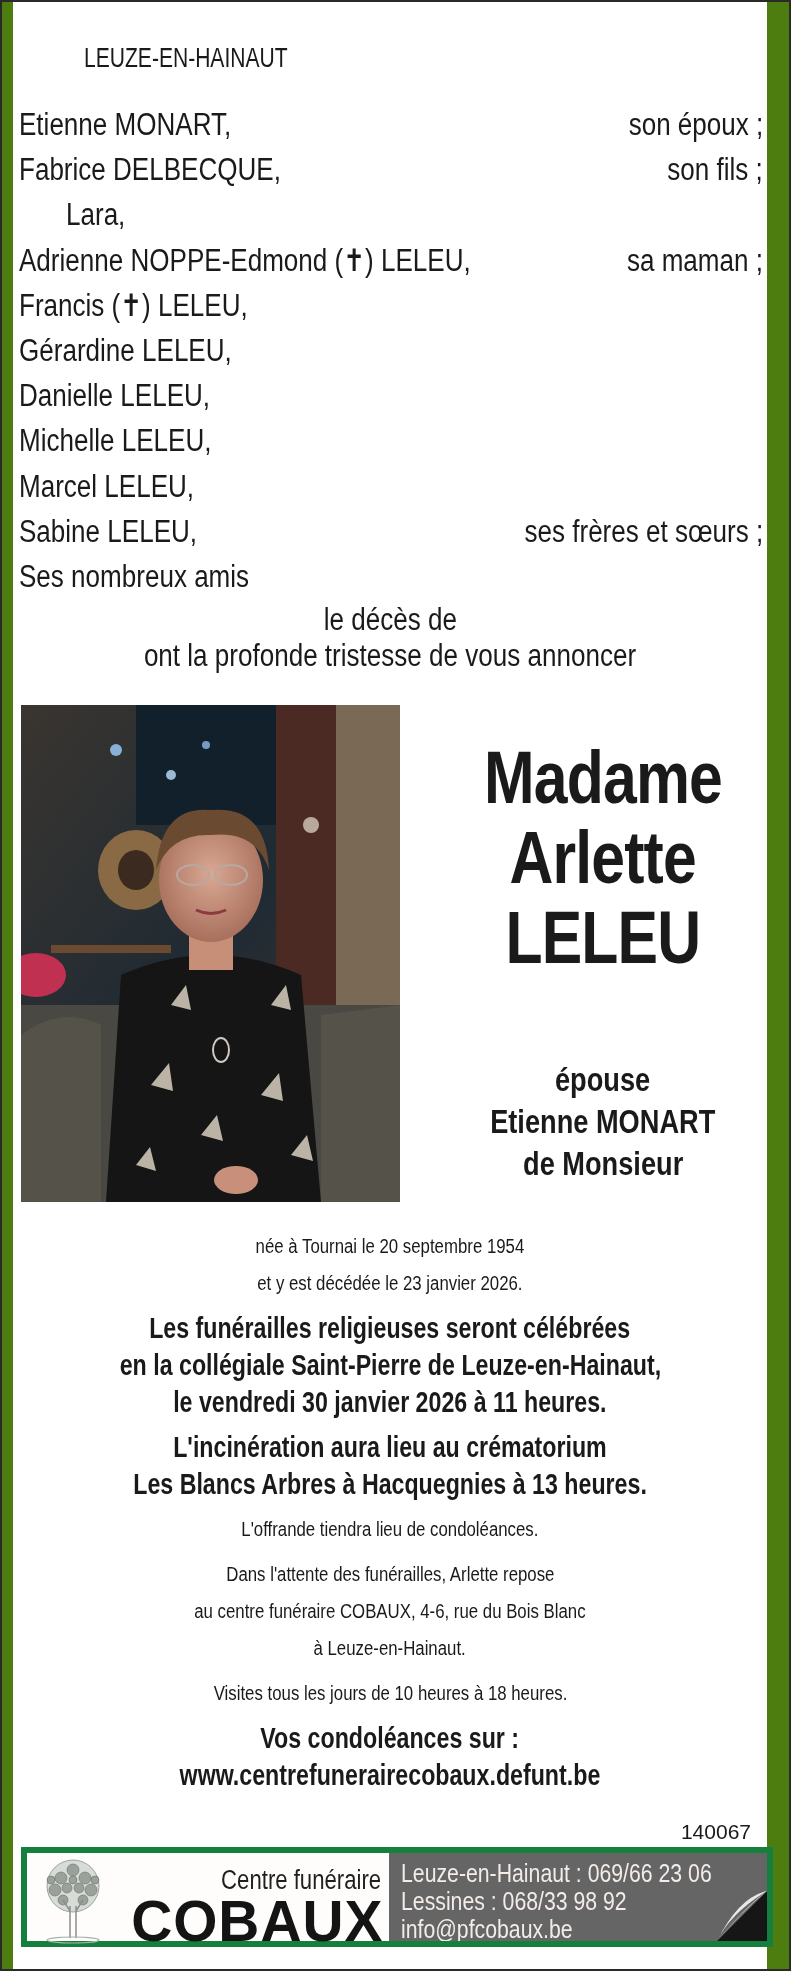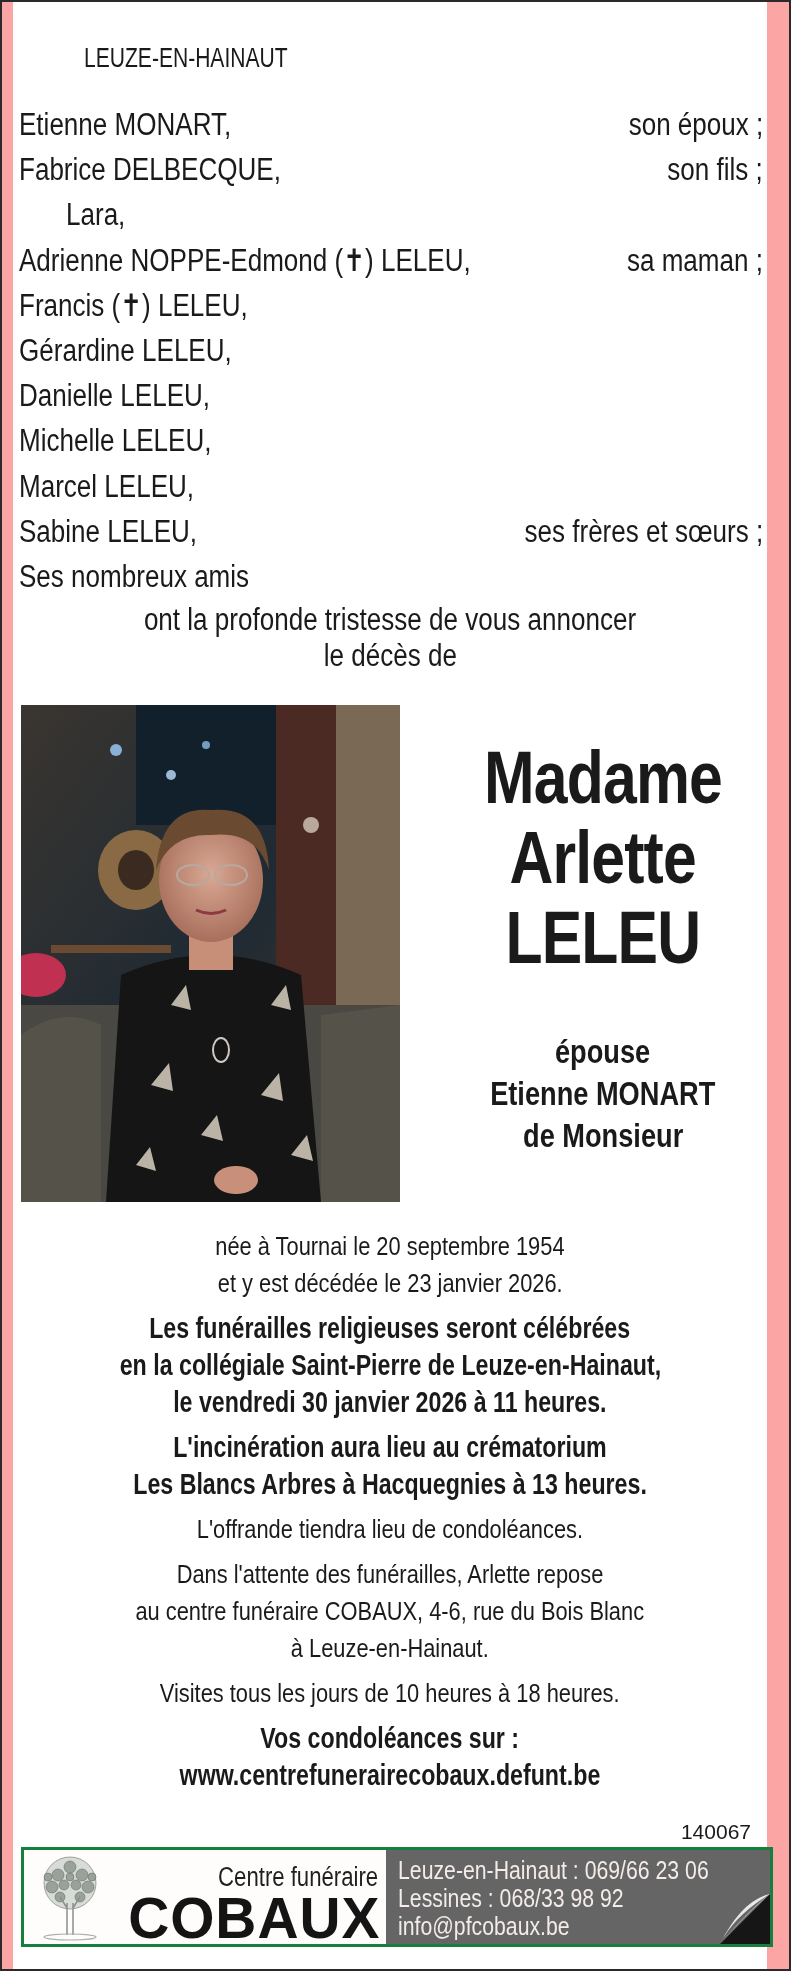--- a/index.html
+++ b/index.html
@@ -8,7 +8,7 @@
 
   .frame {
     position: absolute; left: 2px; top: 2px; width: 787px; height: 1967px;
-    background: #fca5a5;
+    background: #4d7c0f;
   }
   .page {
     position: absolute; left: 11px; top: 0; width: 754px; height: 1967px;

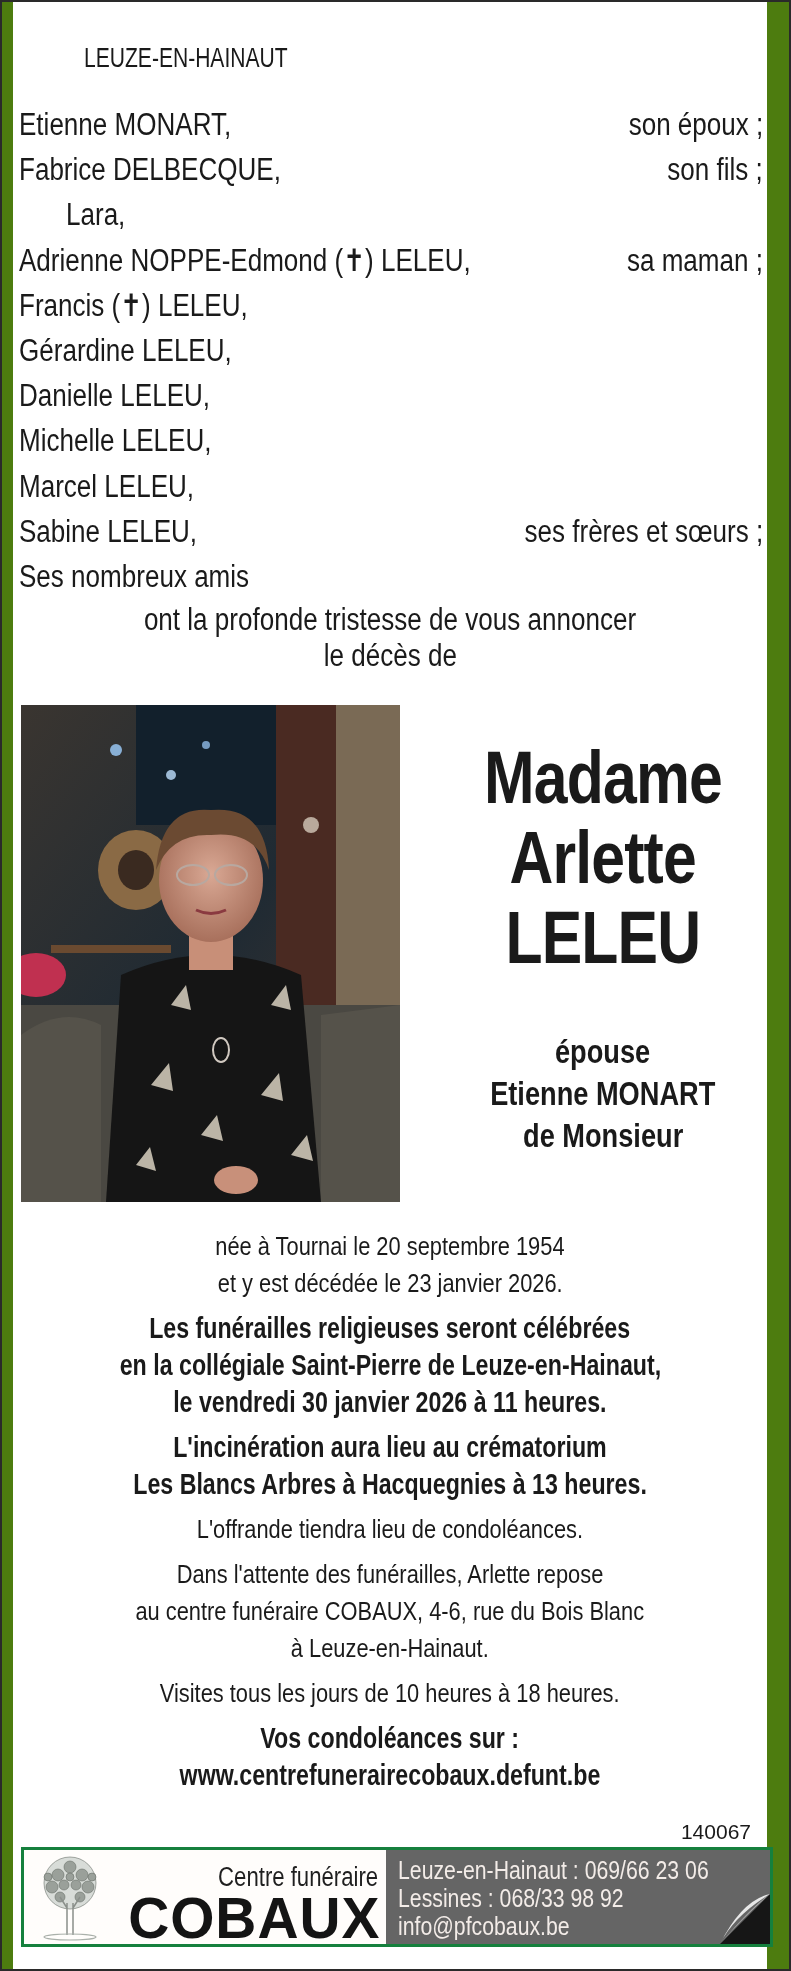--- a/index.html
+++ b/index.html
@@ -144,8 +144,8 @@
     </div>
 
     <div class="announce">
+      <div><span class="cond-c">le décès de</span></div>
       <div><span class="cond-c">ont la profonde tristesse de vous annoncer</span></div>
-      <div><span class="cond-c">le décès de</span></div>
     </div>
 
     <div class="photo" title="Portrait photo of the deceased">

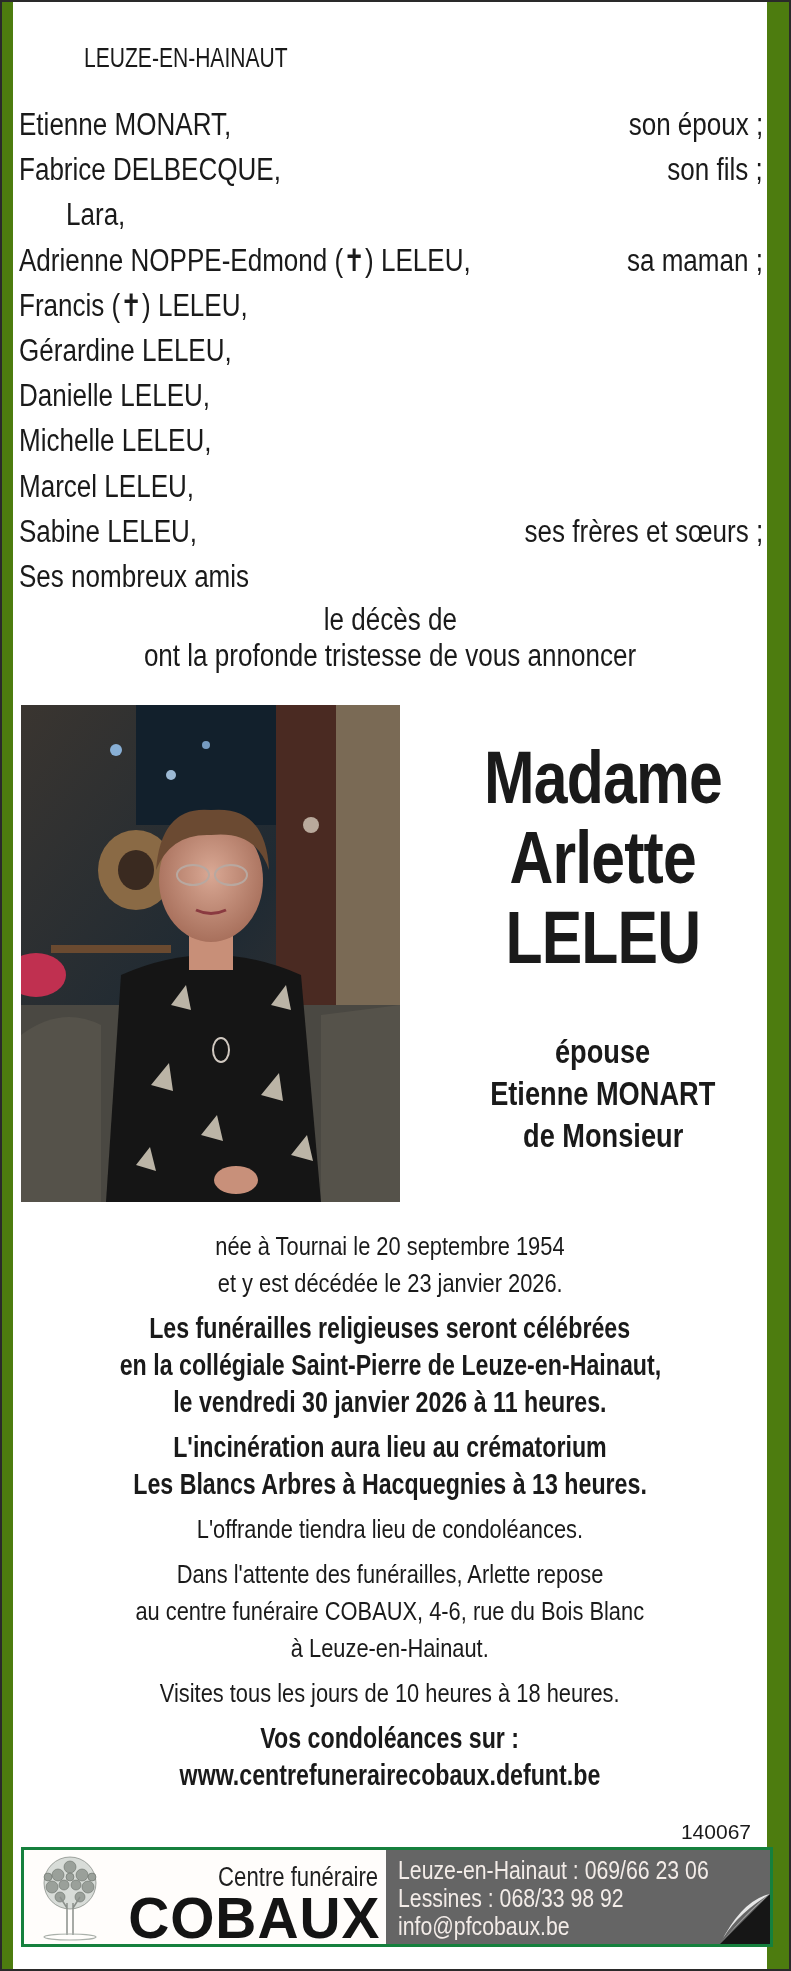--- a/index.html
+++ b/index.html
@@ -53,7 +53,7 @@
     font-size: 74px; font-weight: bold; line-height: 80px; letter-spacing: -1px;
   }
   .name-line .cond-c { transform: scaleX(0.82); }
-  .spouse-block { margin-top: 52px; }
+  .spouse-block { margin-top: 80px; }
   .spouse-line { font-size: 34px; font-weight: bold; line-height: 42px; }
   .spouse-line .cond-c { transform: scaleX(0.8); }
 

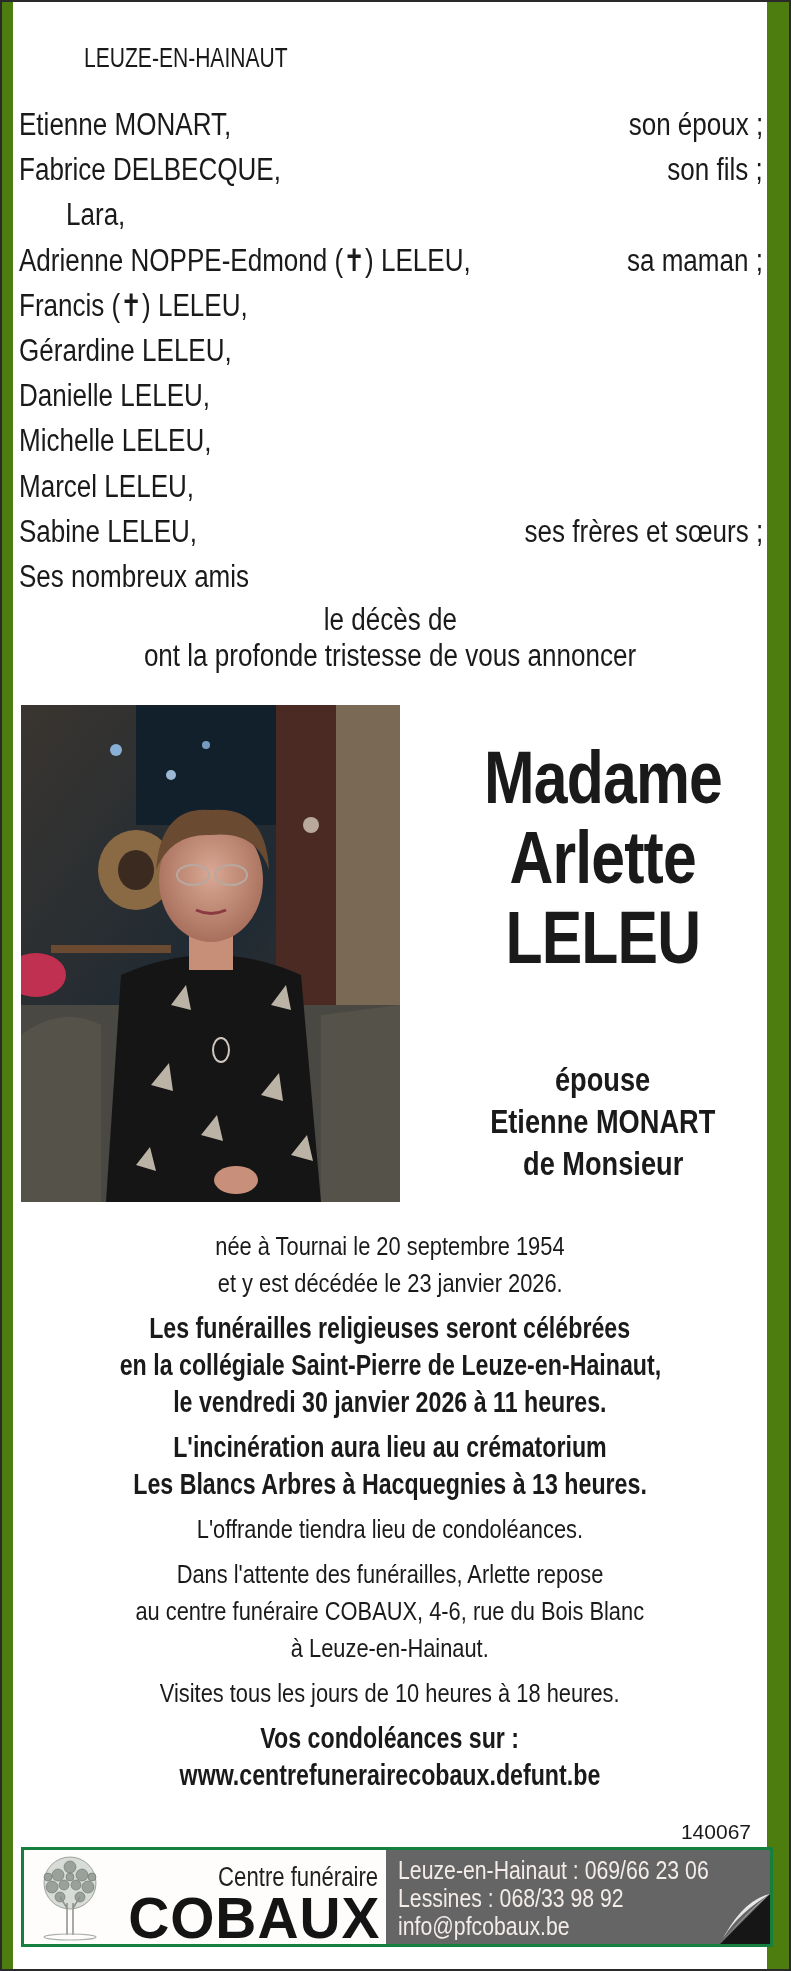--- a/index.html
+++ b/index.html
@@ -61,7 +61,7 @@
     position: absolute; left: 0; top: 1226px; width: 754px; text-align: center;
   }
   .para { margin-bottom: 8px; }
-  .dl { font-size: 26px; line-height: 37px; }
+  .dl { font-size: 20px; line-height: 37px; }
   .dl.bold { font-weight: bold; font-size: 29px; }
   .dl .cond-c { transform: scaleX(0.84); }
   .dl.bold .cond-c { transform: scaleX(0.8); }

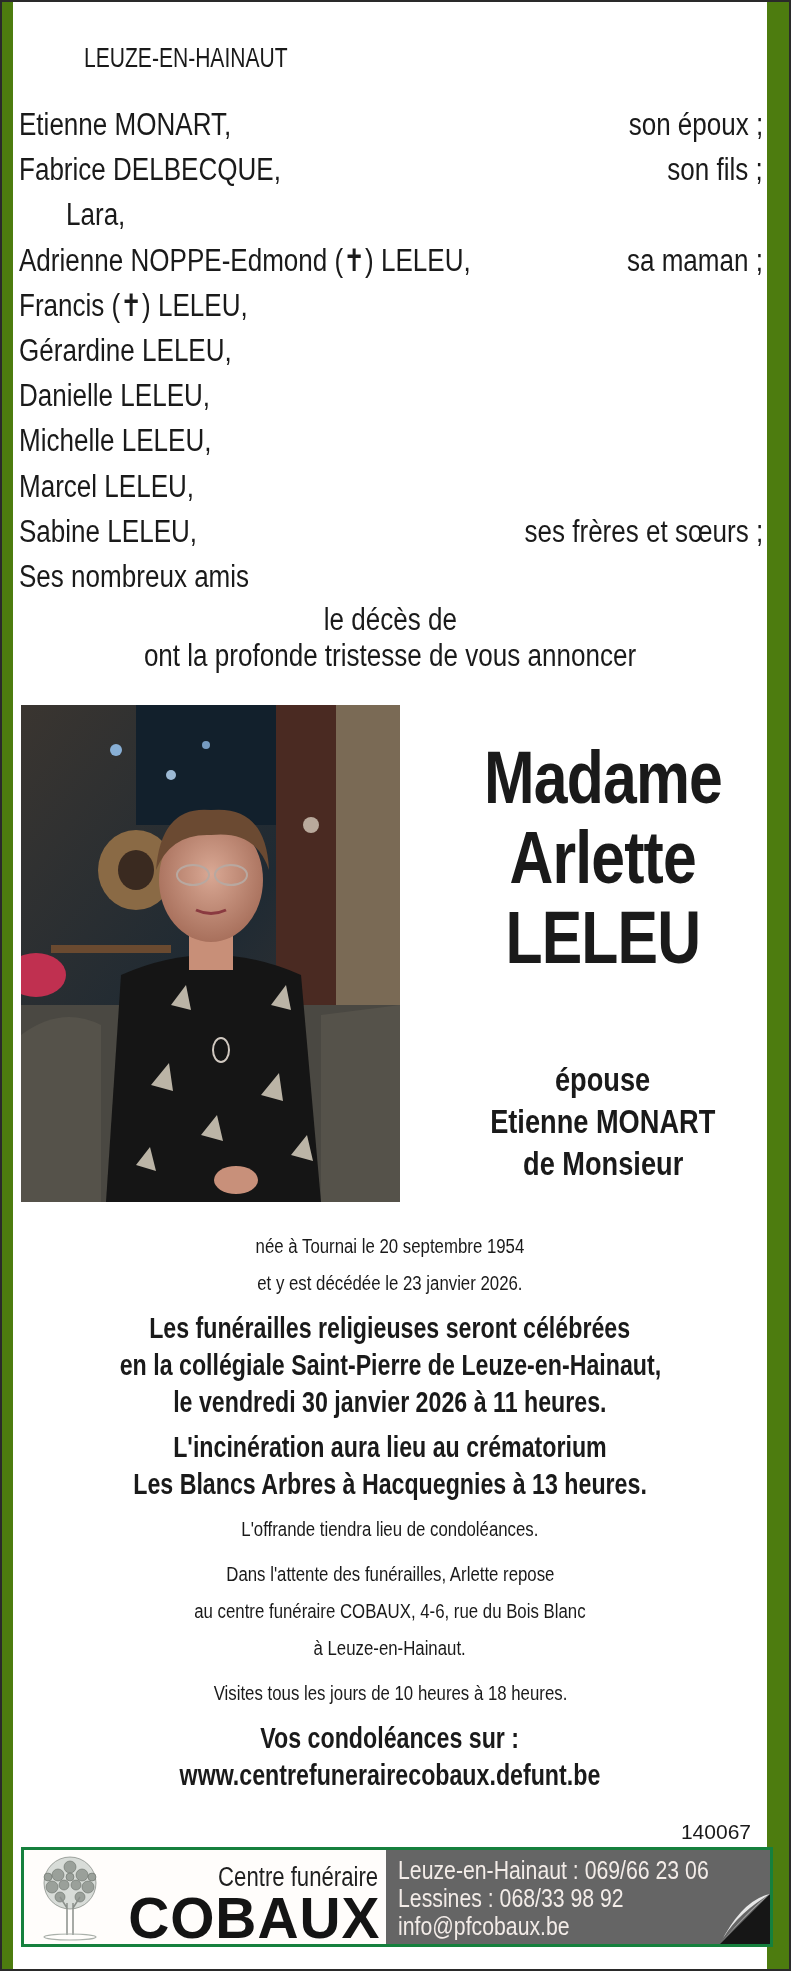--- a/index.html
+++ b/index.html
@@ -72,7 +72,7 @@
 
   .banner {
     position: absolute; left: 8px; top: 1845px; width: 752px; height: 100px;
-    border: 3px solid #15803d; display: flex; background: #fffdfb;
+    border: 6px solid #15803d; display: flex; background: #fffdfb;
   }
   .banner-left { position: relative; width: 362px; height: 96px; }
   .tree { position: absolute; left: 6px; top: 3px; width: 80px; height: 90px; }

